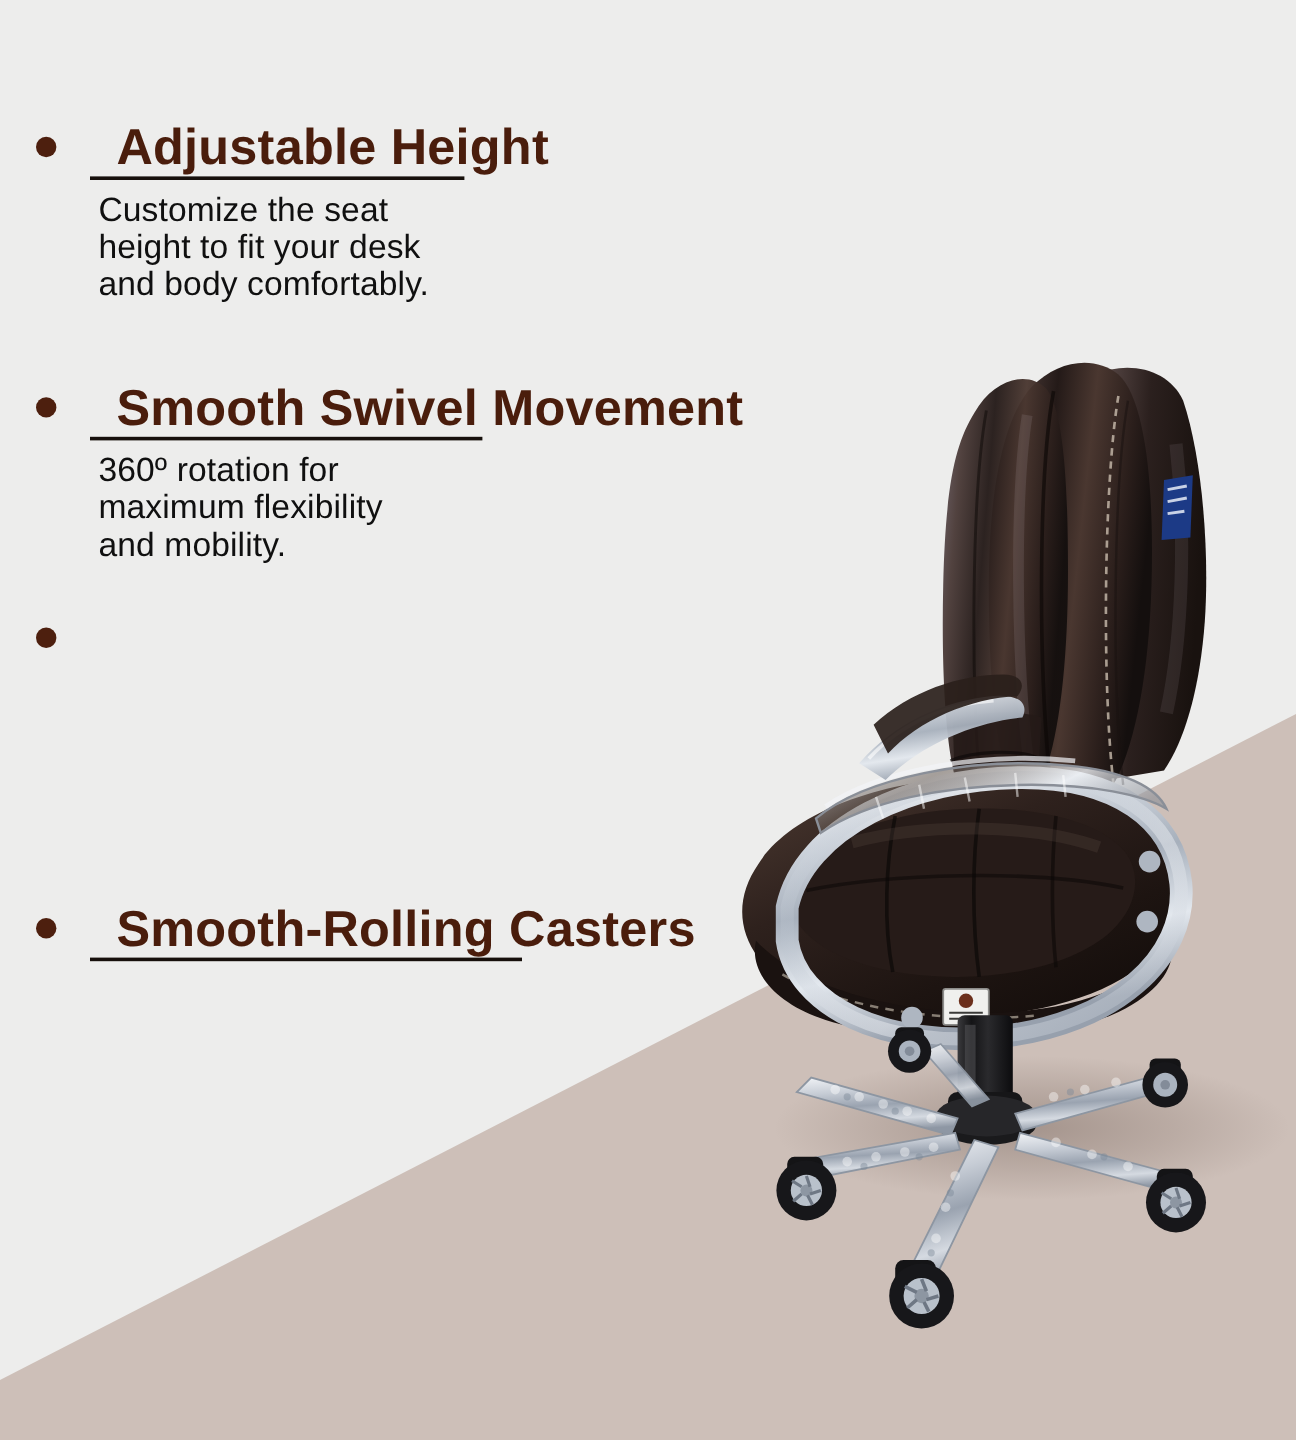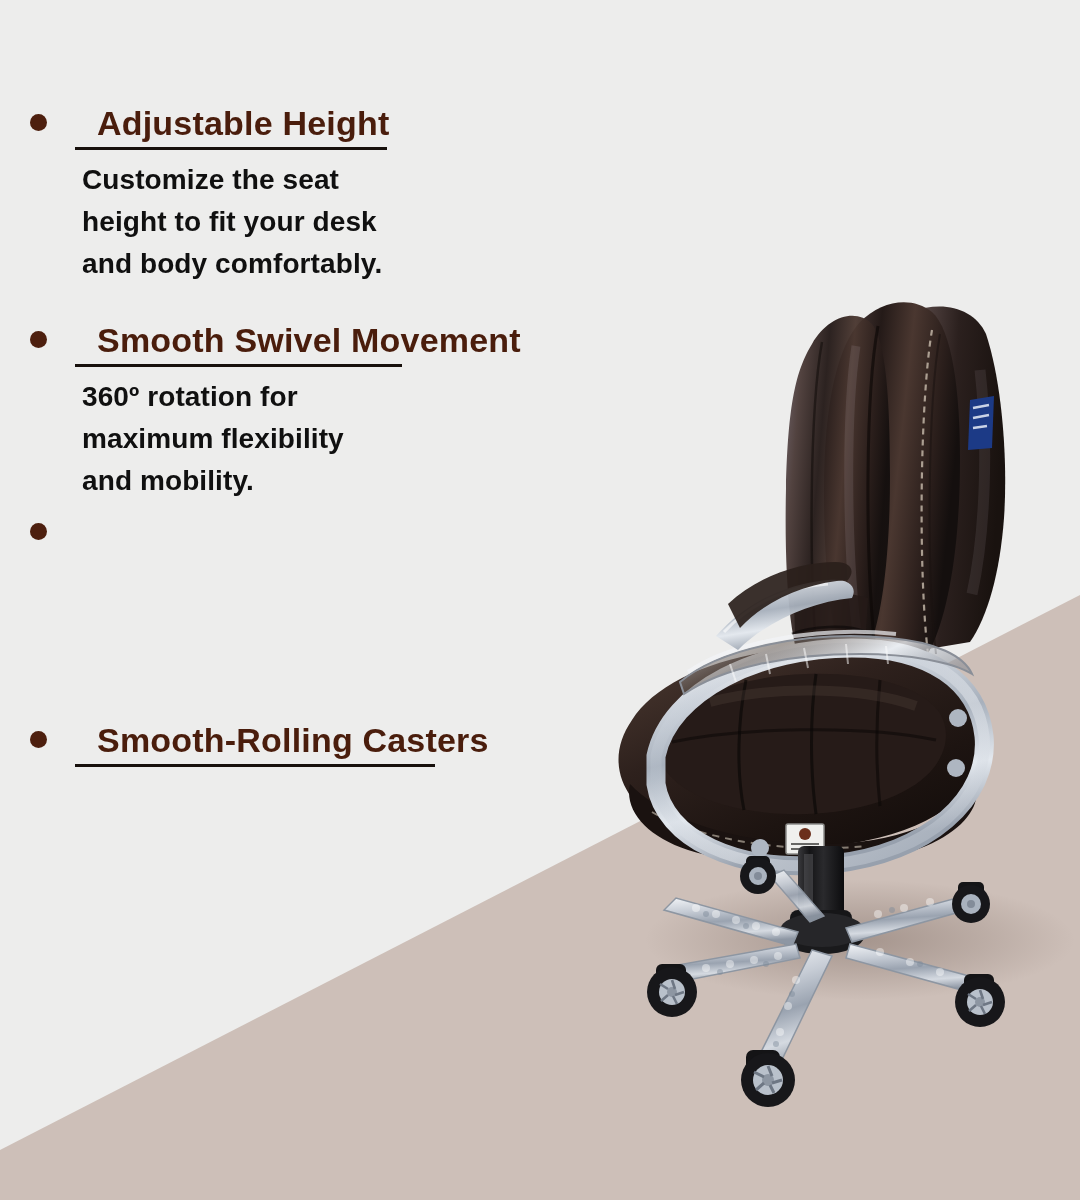--- a/index.html
+++ b/index.html
@@ -66,7 +66,7 @@
     display: inline-block;
   }
   .feature-title {
-    font-size: 34px;
+    font-size: 42px;
     font-weight: 700;
     color: #4a1d0c;
     letter-spacing: 0.2px;

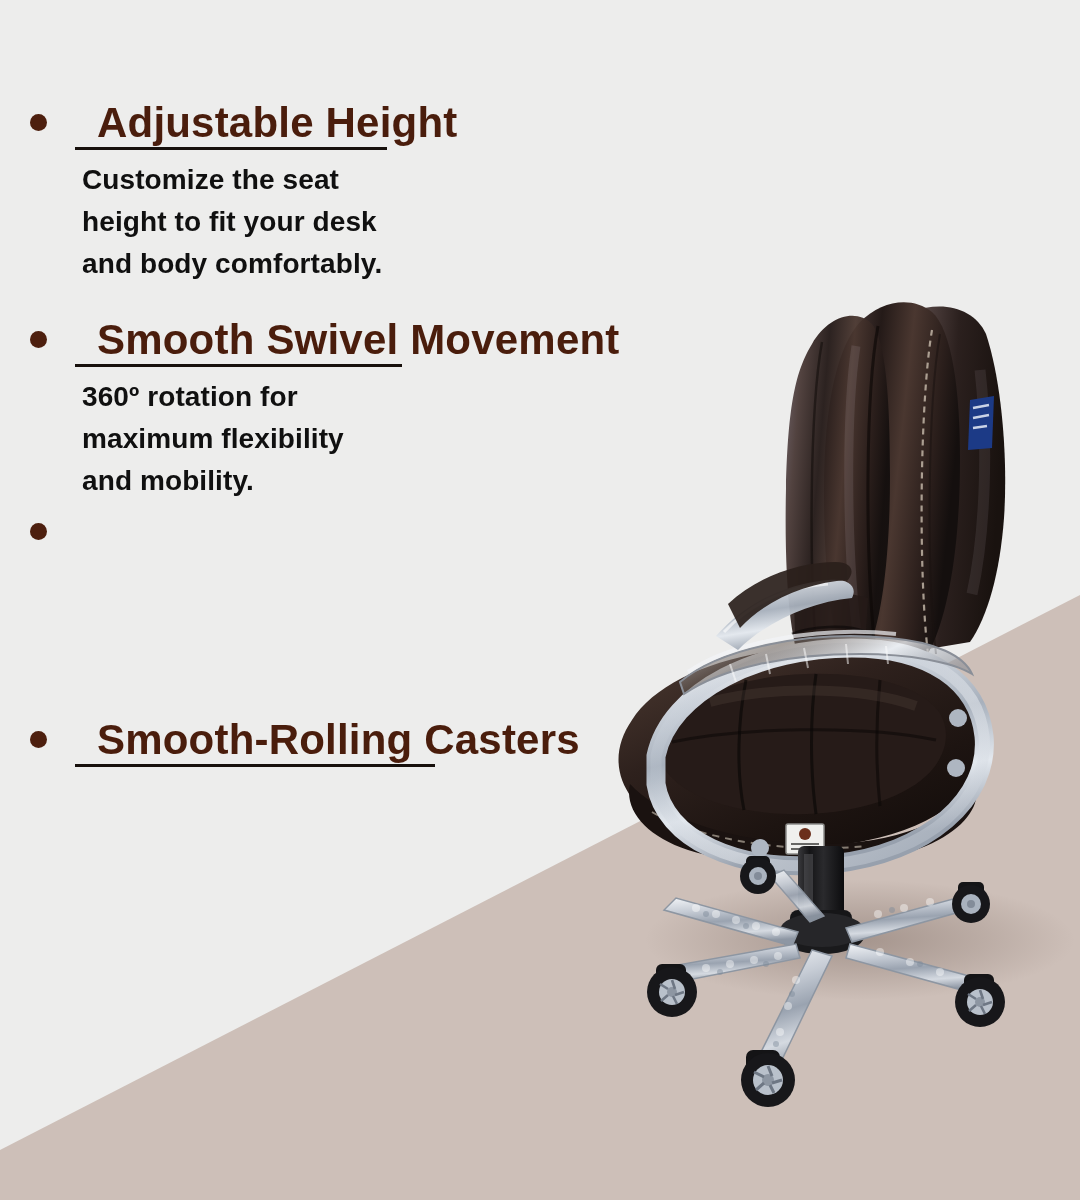--- a/index.html
+++ b/index.html
@@ -86,11 +86,10 @@
     margin-left: 82px;
     margin-top: 17px;
     font-size: 28px;
-    line-height: 42px;
+    line-height: 31px;
     color: #101010;
     letter-spacing: 0.1px;
     white-space: pre-line;
-    font-weight: bold;
   }
 
   

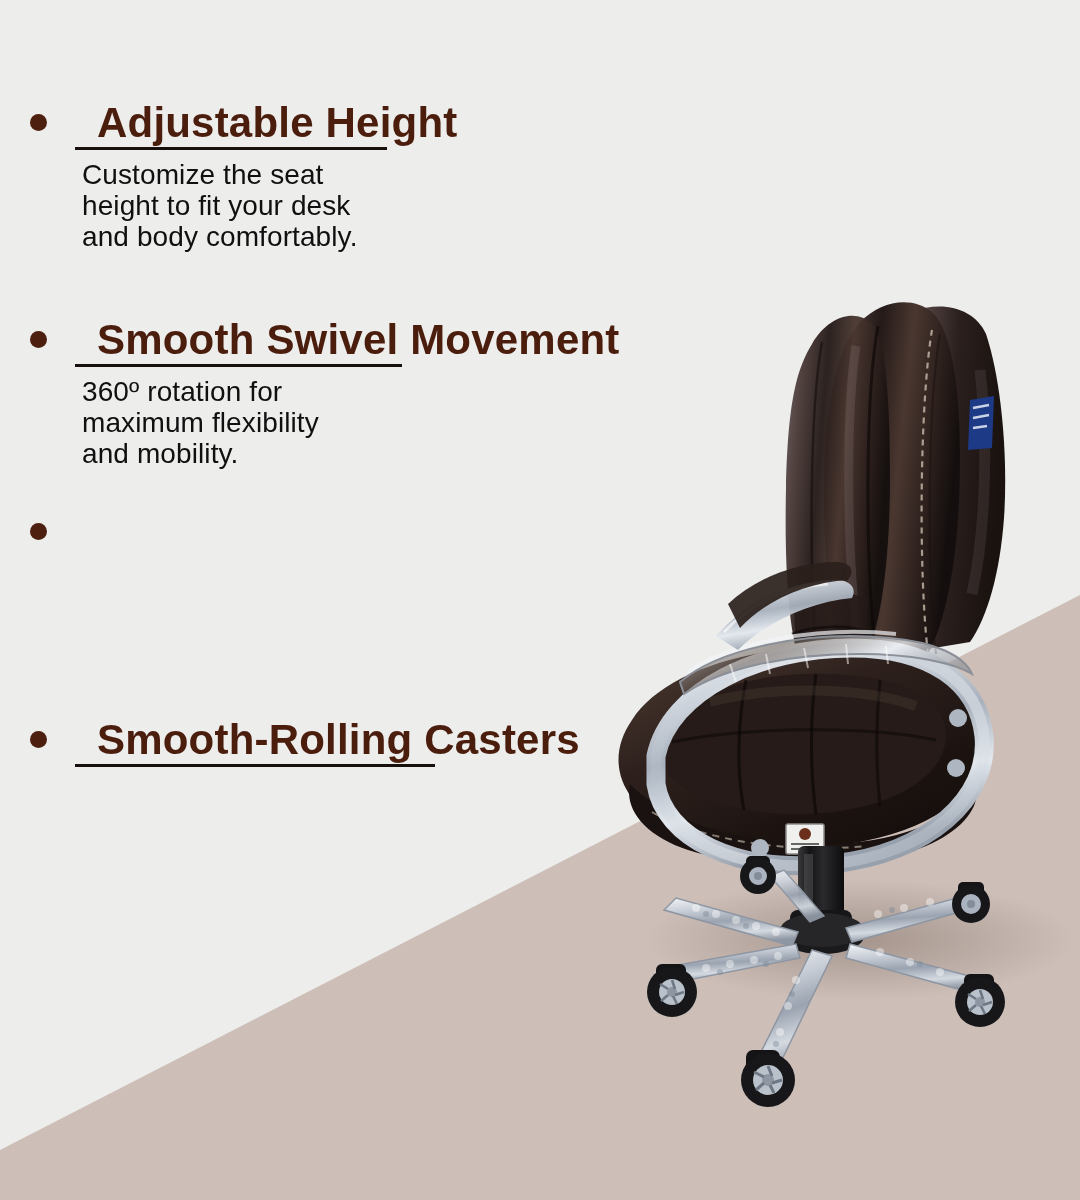--- a/index.html
+++ b/index.html
@@ -96,7 +96,7 @@
   .feature-0 { top: 104px; }
   .feature-1 { top: 305px; margin-top: 16px; }
   .feature-2 { top: 513px; }
-  .feature-3 { top: 721px; }
+  .feature-3 { top: 755px; }
 
   
   .feature-0 .title-rule { width: 312px; }

